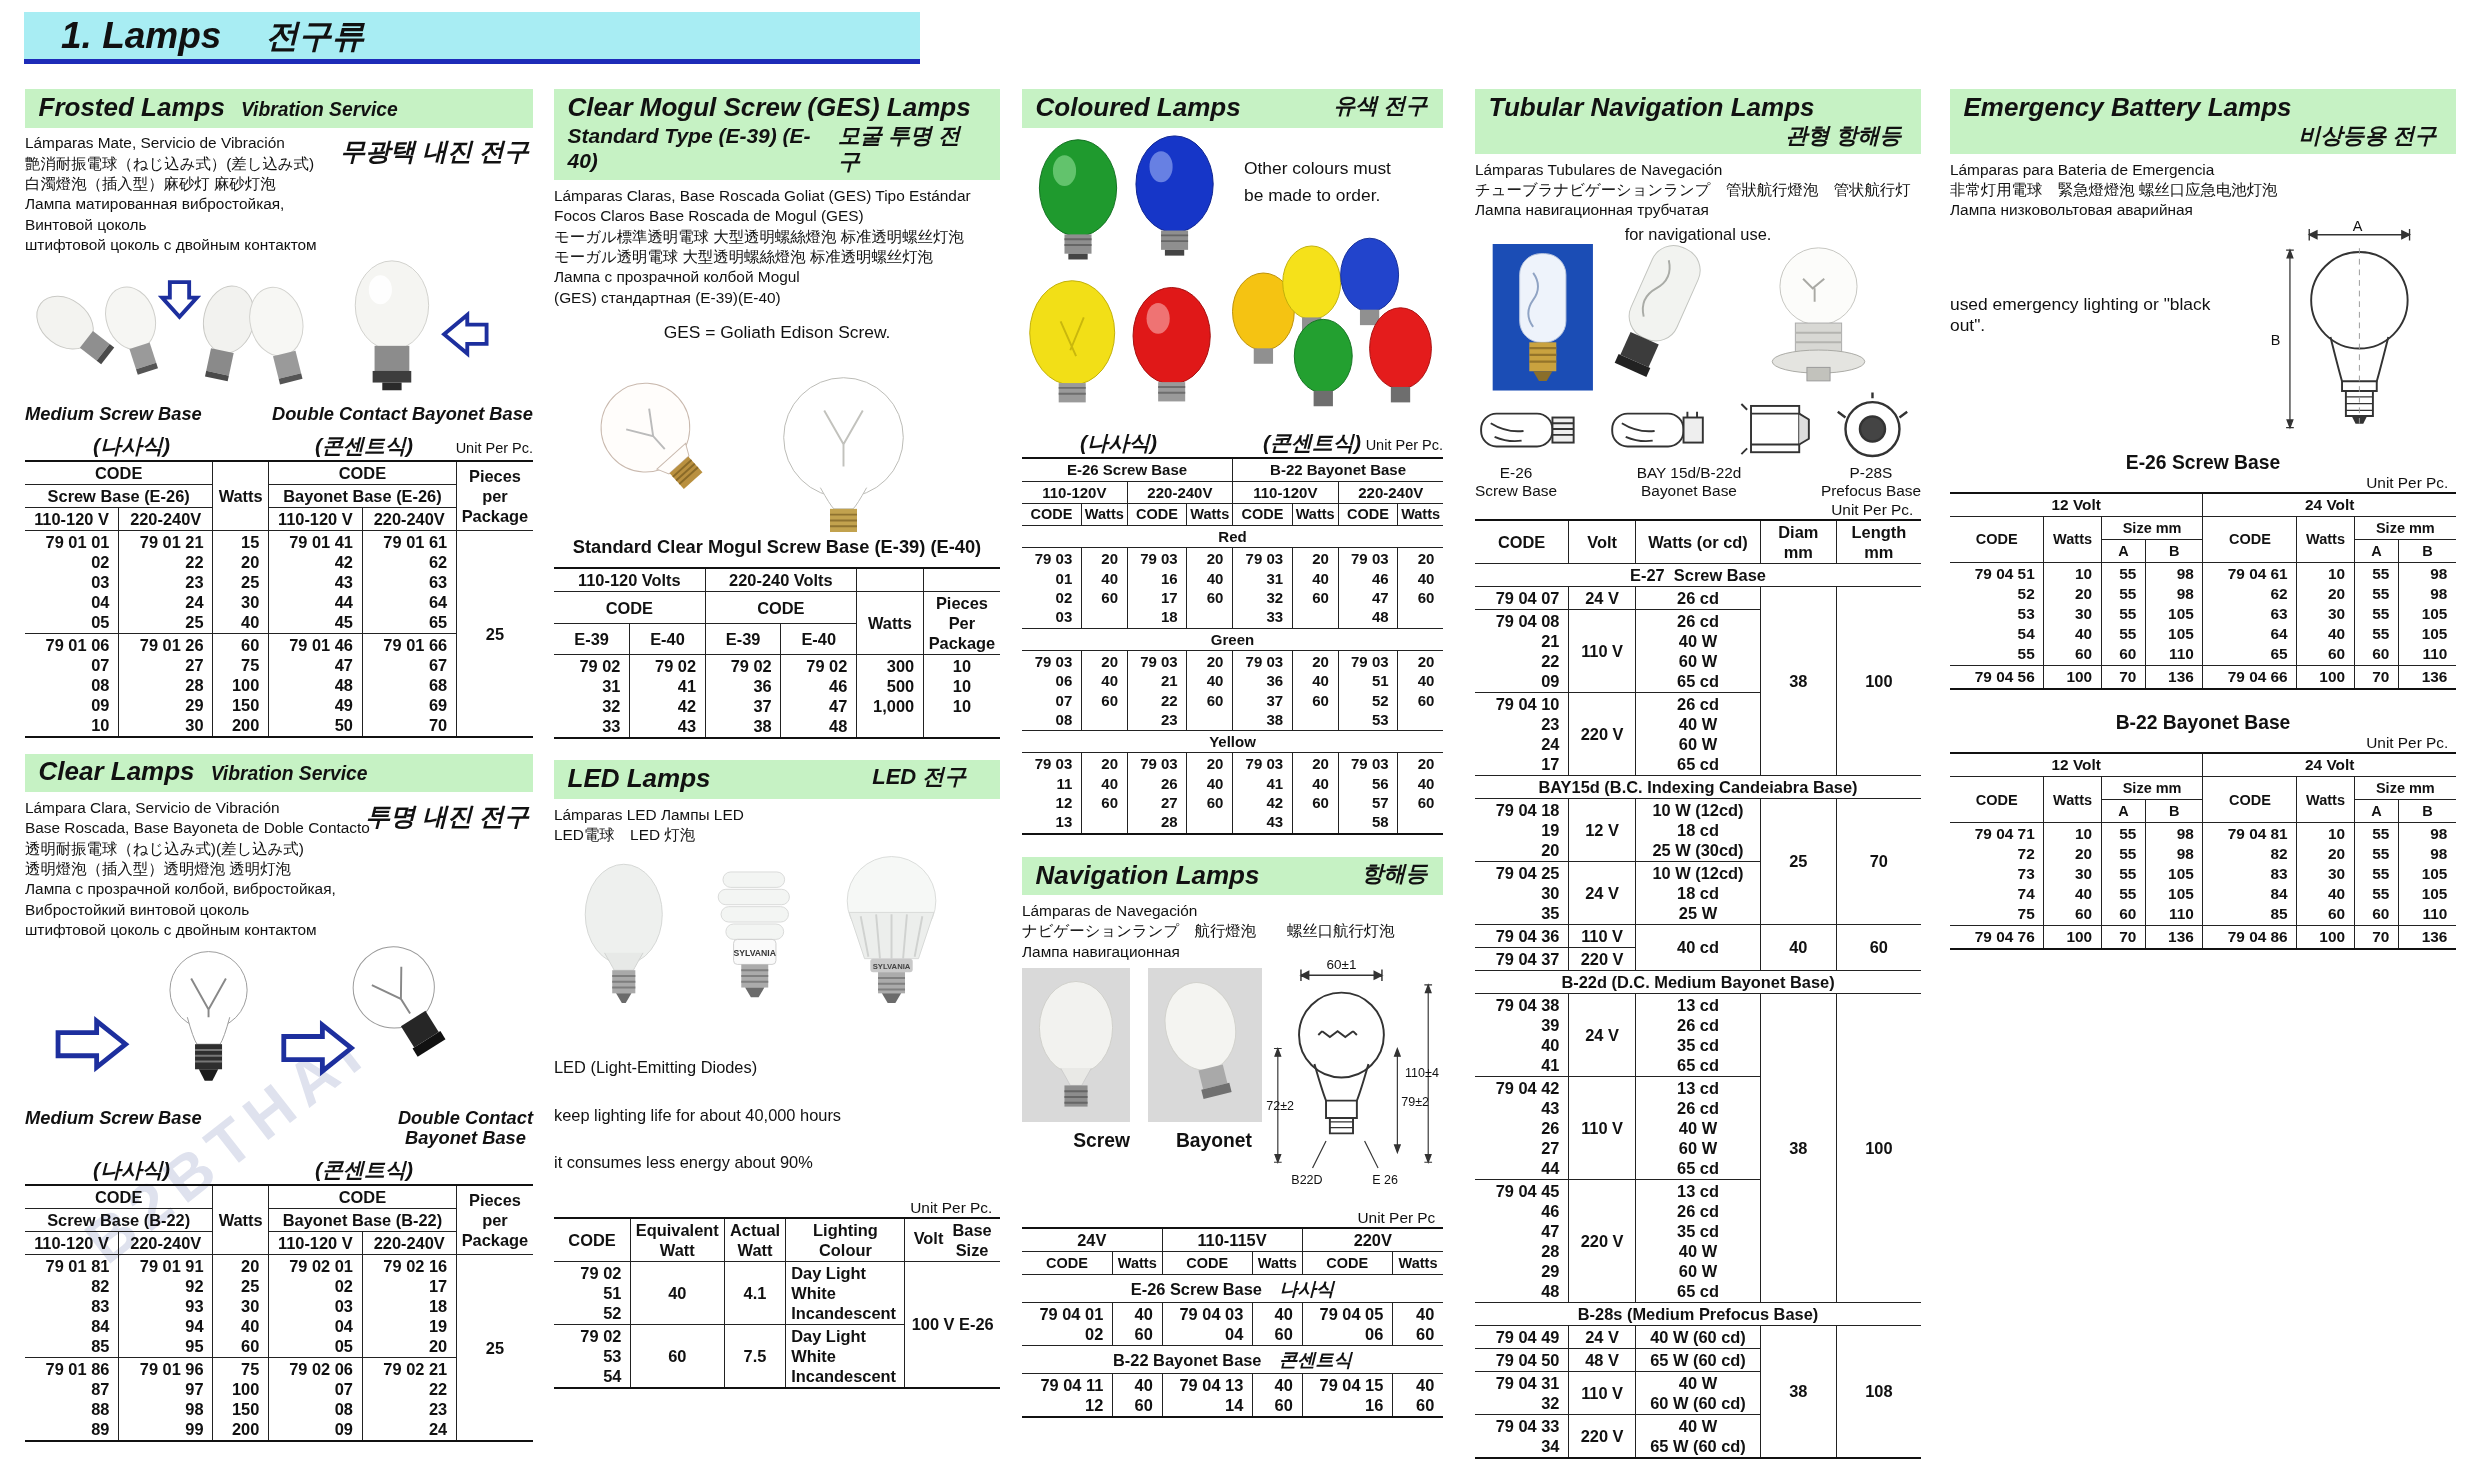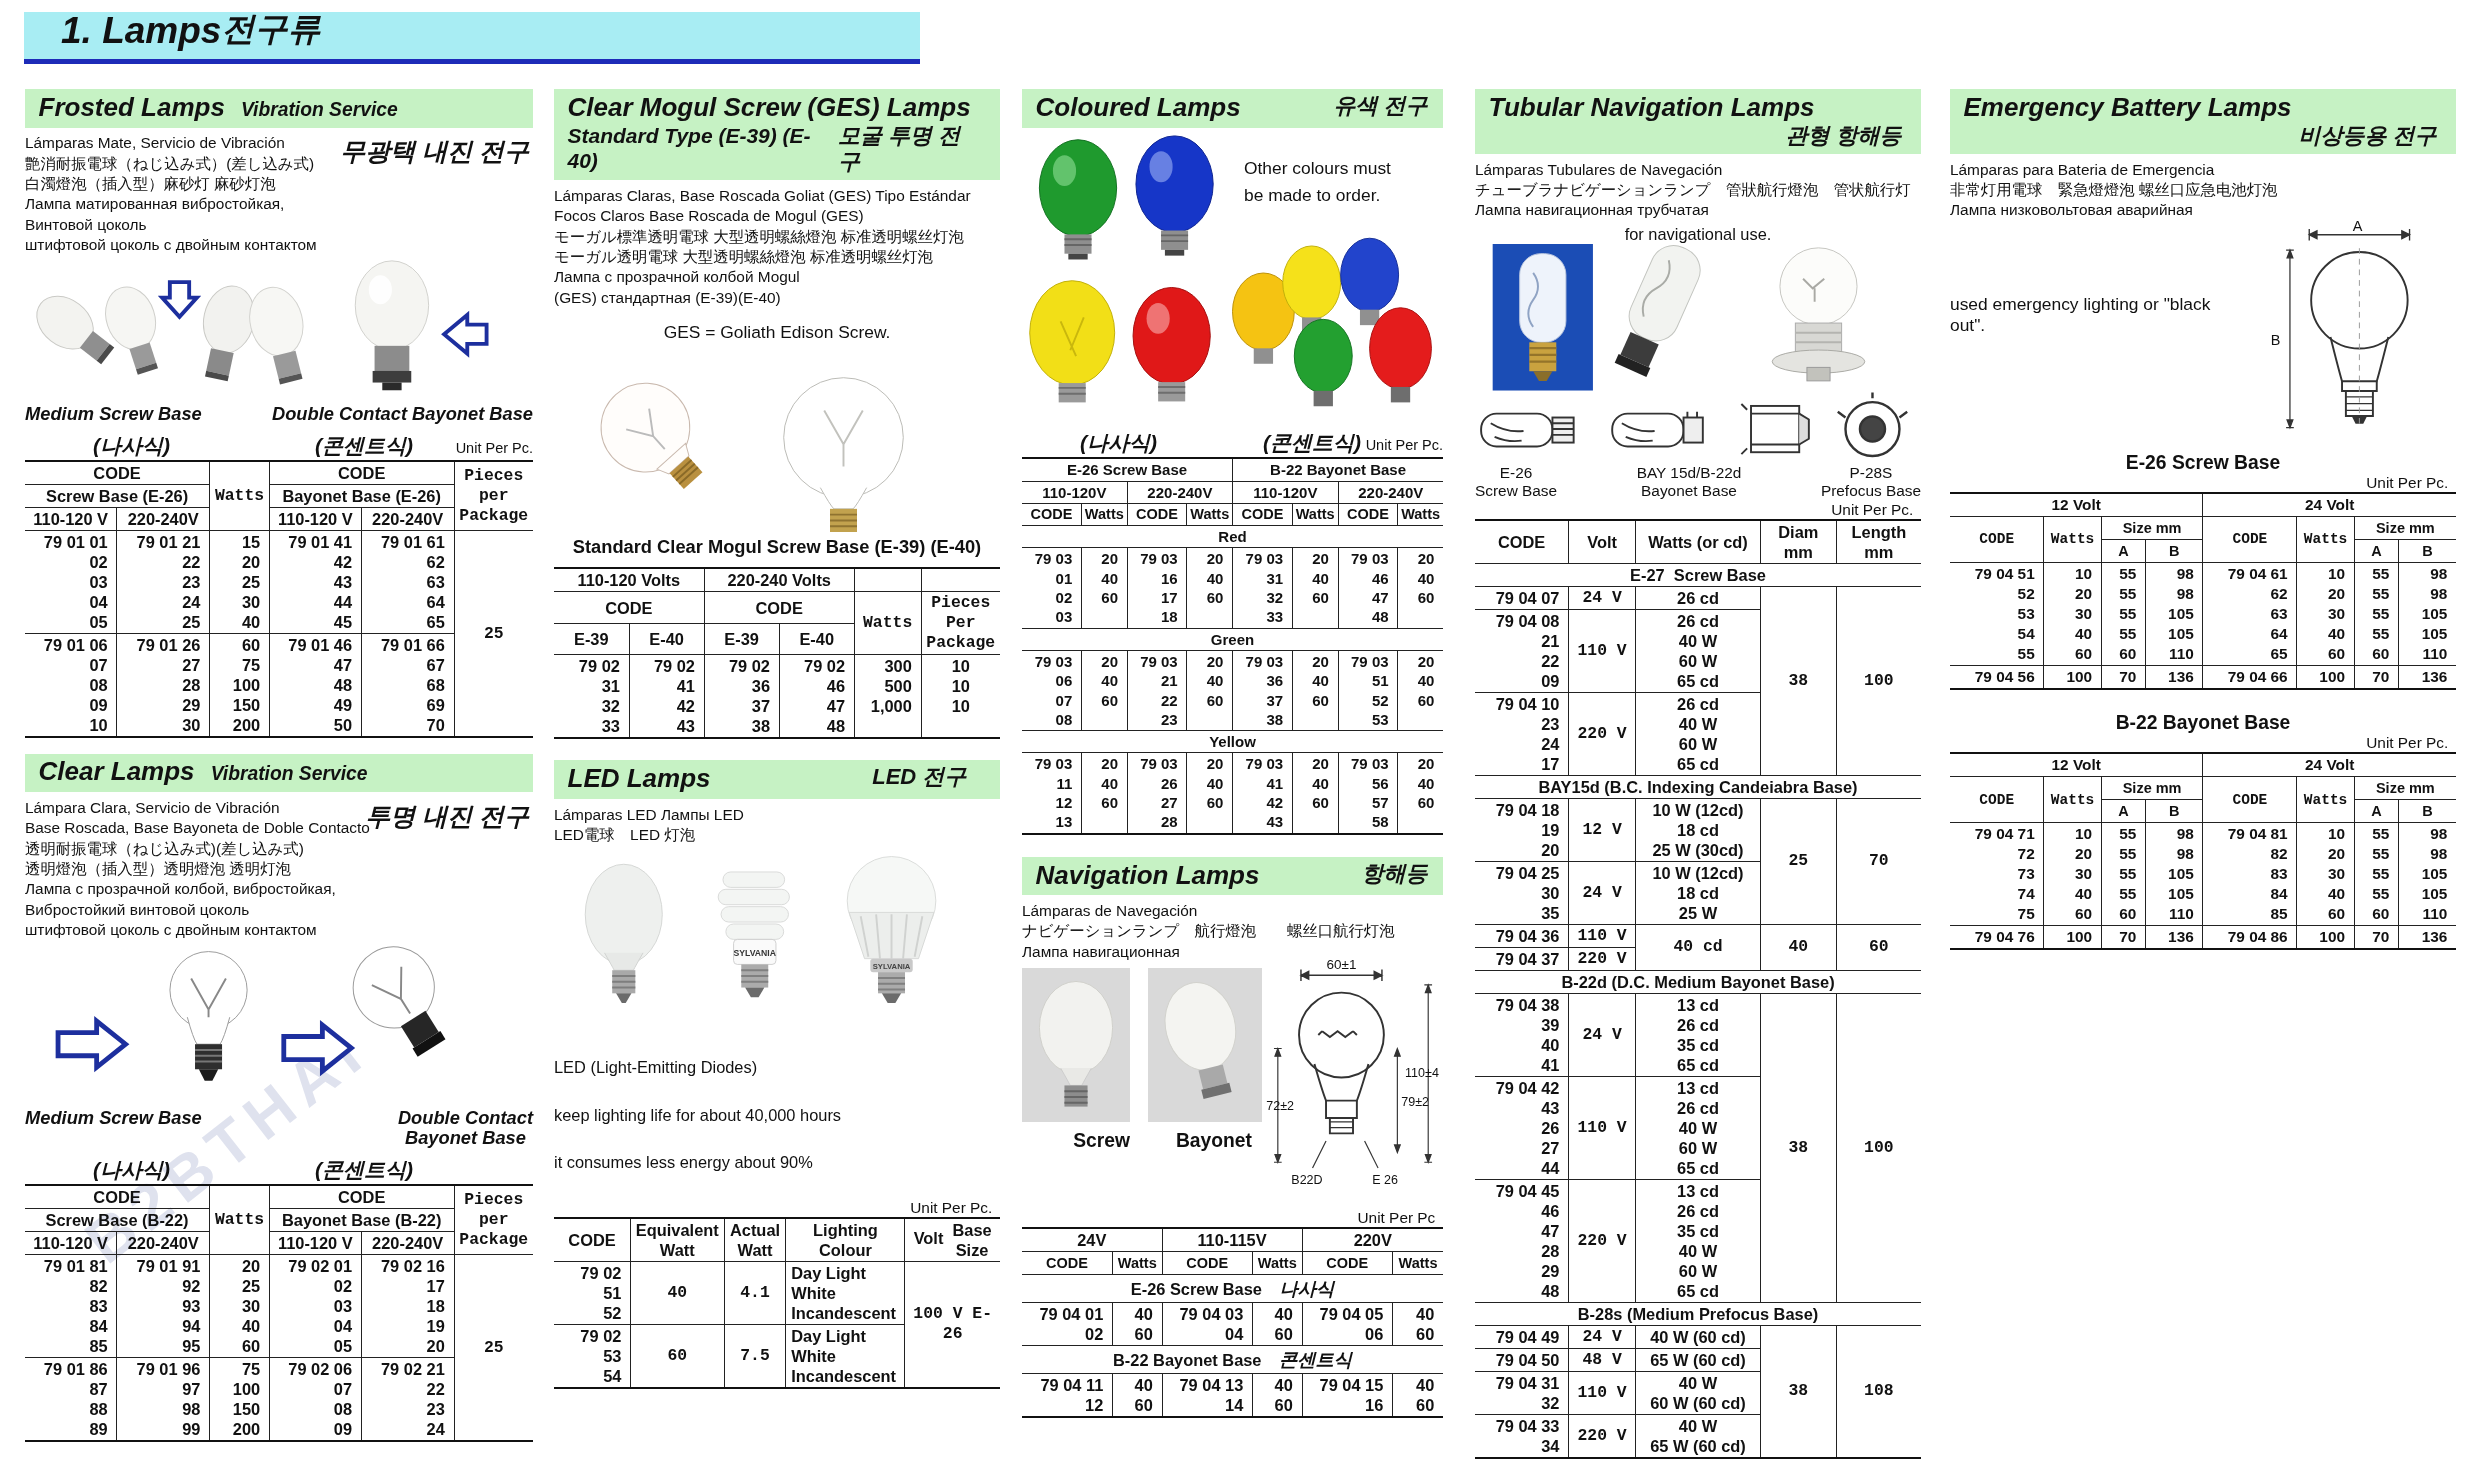--- a/index.html
+++ b/index.html
@@ -7,7 +7,7 @@
         font-family:"Liberation Sans",sans-serif;color:#111;}
   
   #titlebar{position:absolute;left:24px;top:11.6px;width:896px;height:52px;background:#a8edf3;
-            border-bottom:5.8px solid #1d2bb8;display:flex;
+            border-bottom:5.8px solid #1d2bb8;display:flex;align-items:center;gap:44px;
             padding-left:37px;box-sizing:border-box;}
   #titlebar .t1{font:italic 700 37px/1 "Liberation Sans",sans-serif;}
   #titlebar .t2{font:italic 700 33px/1 "Liberation Sans",sans-serif;}

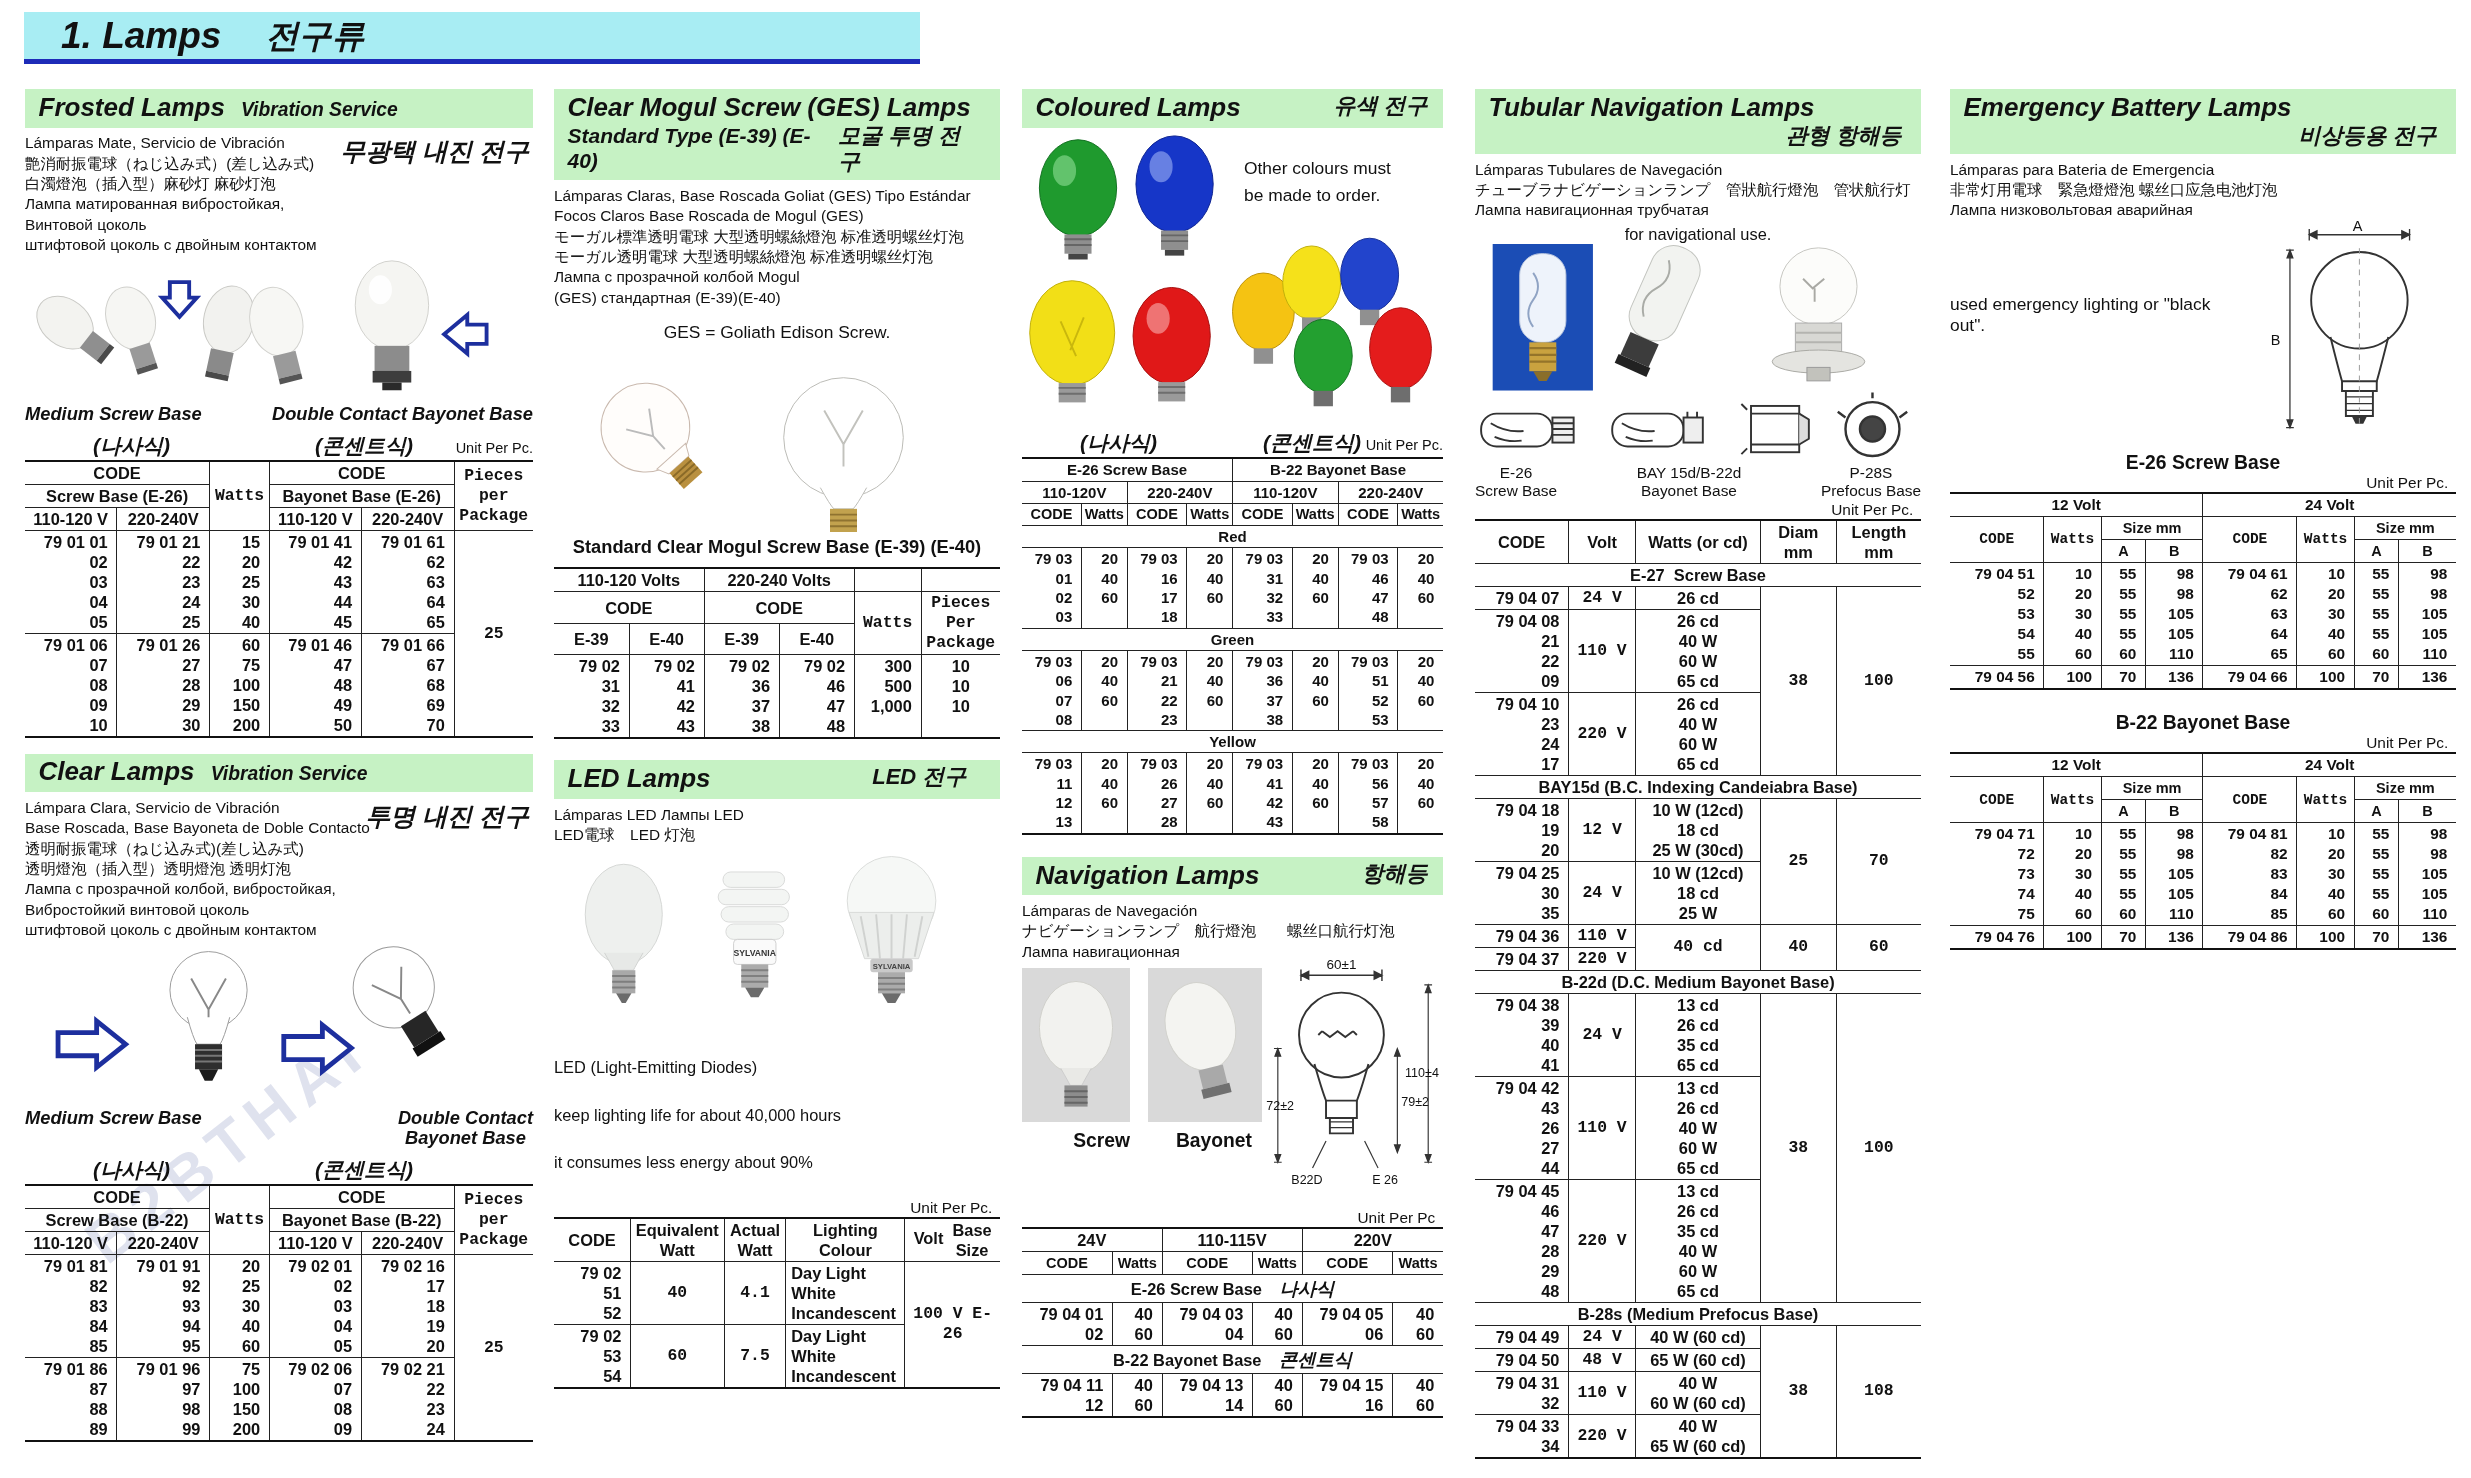--- a/index.html
+++ b/index.html
@@ -48,7 +48,7 @@
   .tbl tr td:last-child{border-right:0;}
   .tbl tr.h td{font-weight:700;vertical-align:middle;}
   .tbl td.num{text-align:right;padding-right:8.7px;}
-  .tbl td.vm{vertical-align:middle;font-family:Liberation Mono, monospace;}
+  .tbl td.vm{vertical-align:middle;}
   .tbl tr.sec td{font-weight:700;border-left:0;border-right:0;}
   .tbl .seckr{font:italic 700 18.3px "Liberation Sans",sans-serif;margin-left:17.4px;}
   .t-col td{font-size:15px;line-height:19.3px;padding:1px 2.9px;}

